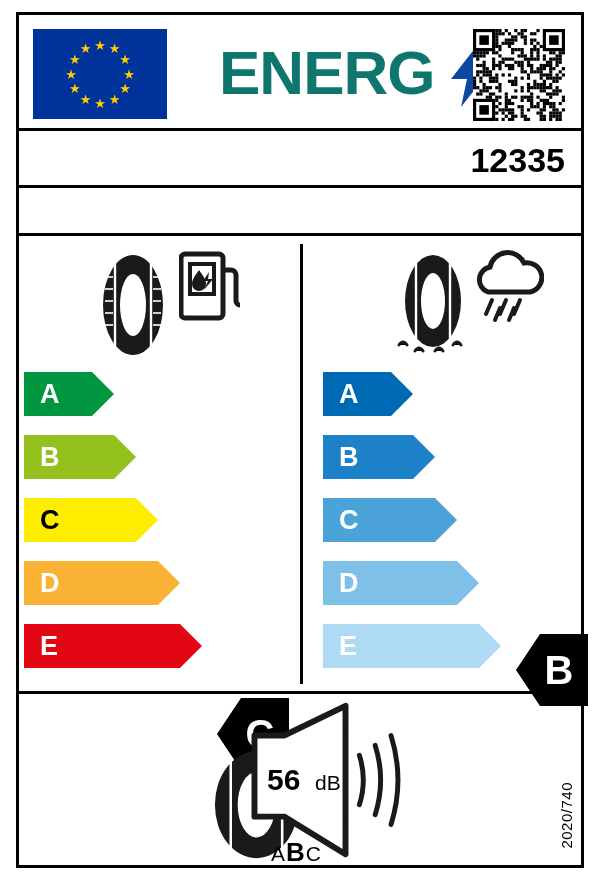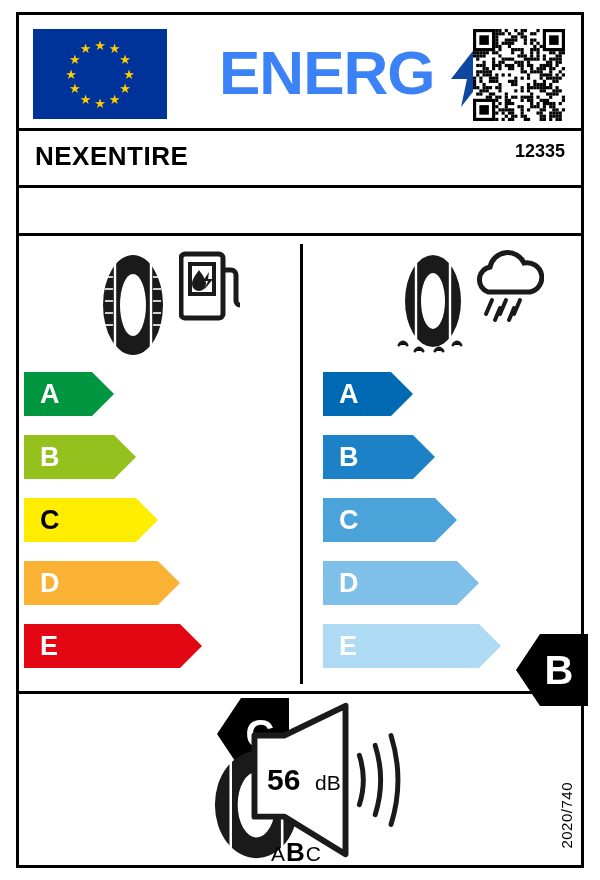--- a/index.html
+++ b/index.html
@@ -47,7 +47,7 @@
     font-size: 62px;
     font-weight: bold;
     letter-spacing: -1px;
-    color: #3b82f6;
+    color: #0f766e;
     font-family: "Liberation Sans", sans-serif;
   }
   .bolt {

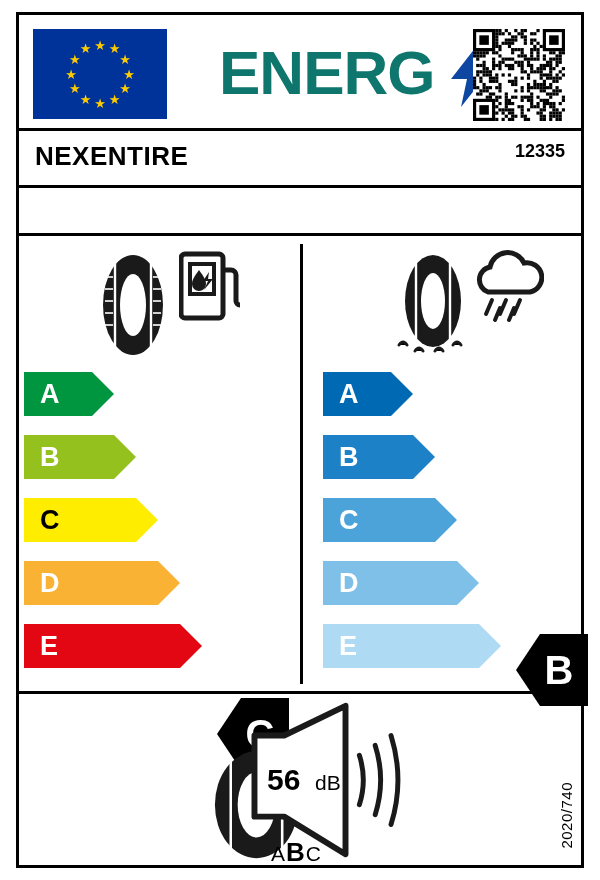--- a/index.html
+++ b/index.html
@@ -566,7 +566,6 @@
   <div class="hline" style="top:113px;"></div>
 
   <div class="brand-row">
-    <div class="brand">NEXENTIRE</div>
     <div class="model">12335</div>
   </div>
 

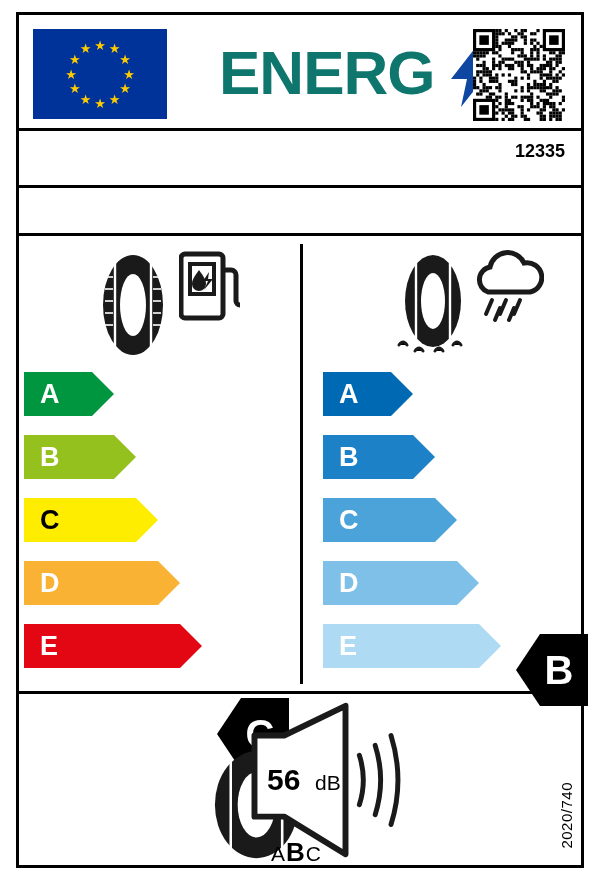--- a/index.html
+++ b/index.html
@@ -81,7 +81,7 @@
   }
   .model {
     position: absolute; right: 16px; top: 10px;
-    font-size: 18px; font-weight: bold;
+    font-size: 34px; font-weight: bold;
   }
 
   

